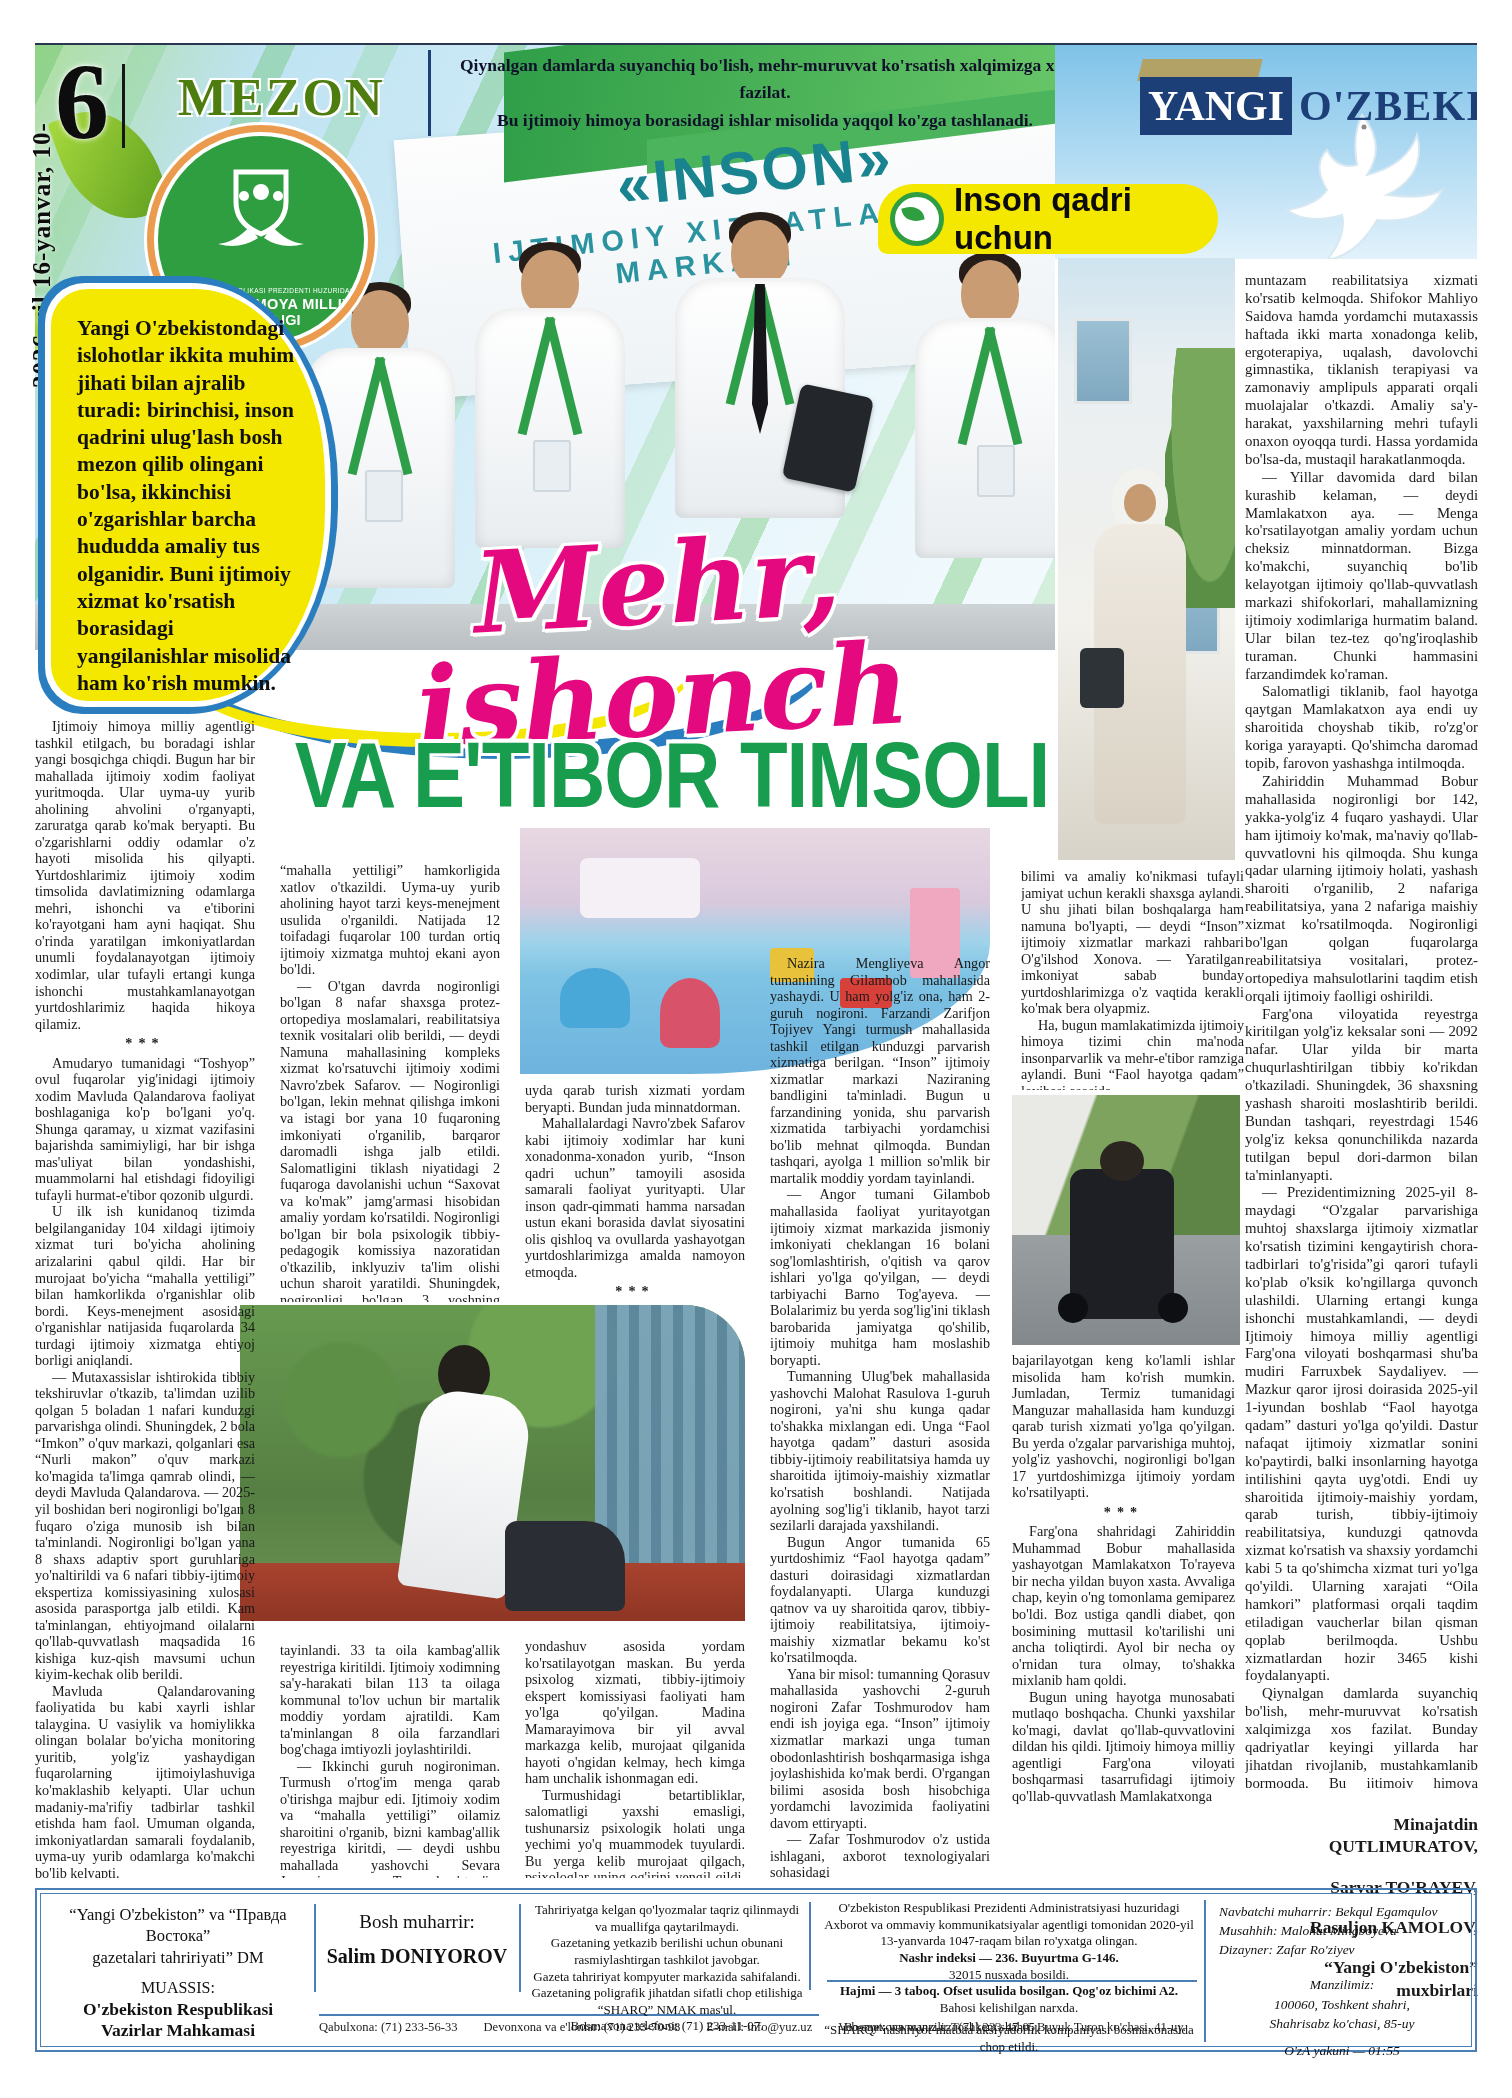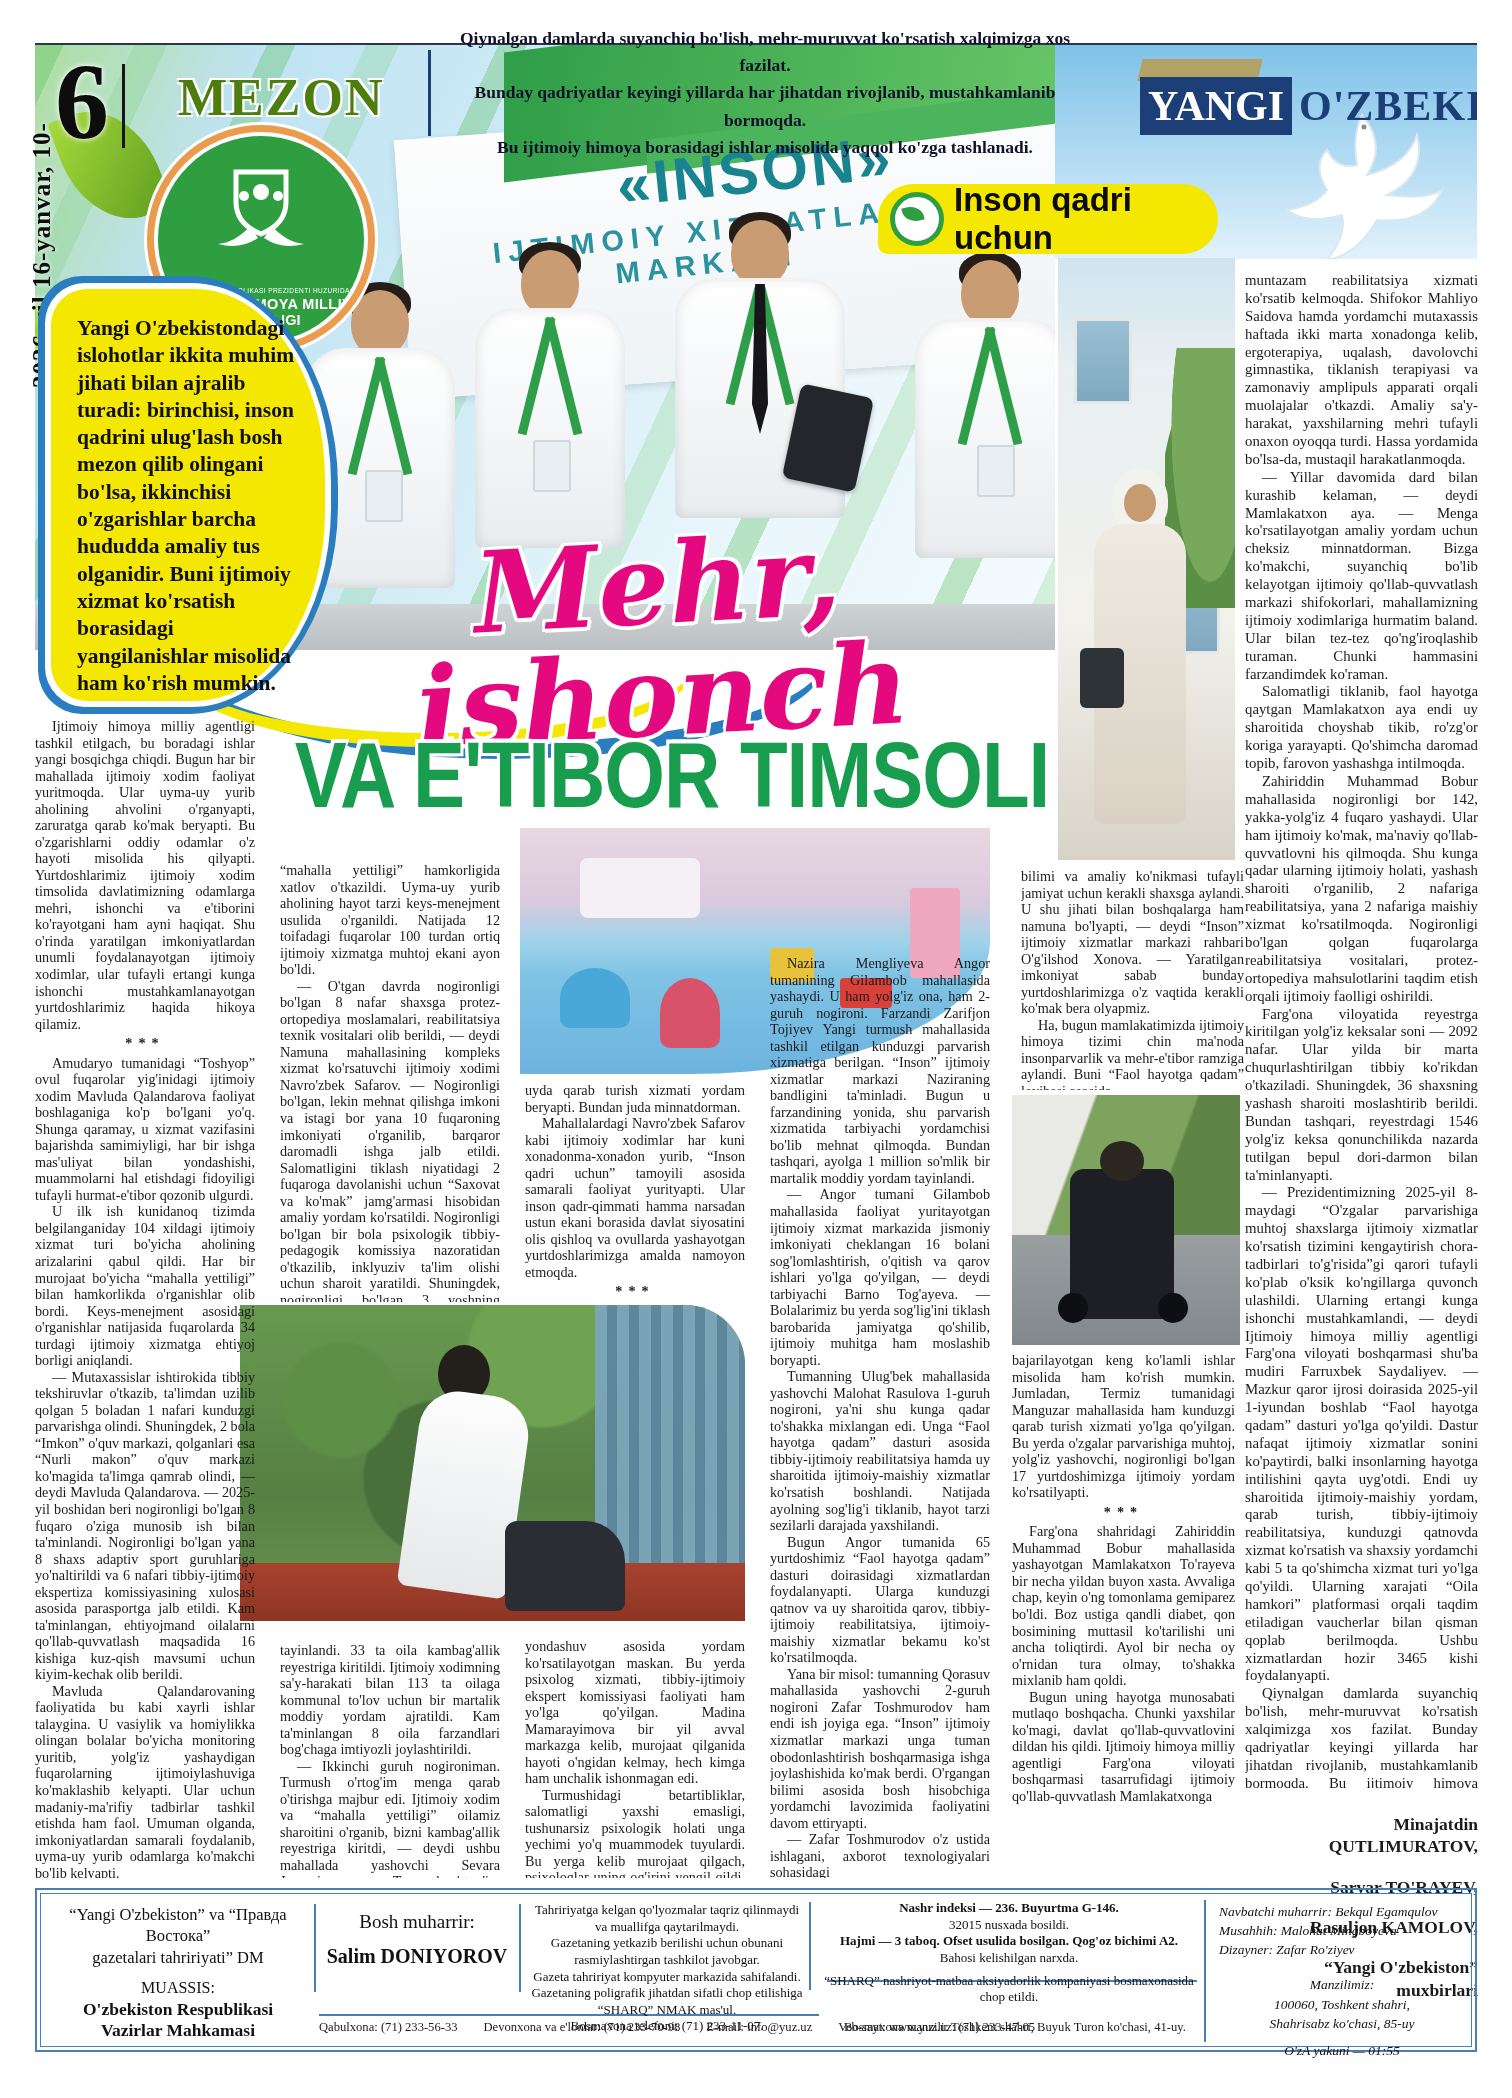--- a/index.html
+++ b/index.html
@@ -206,7 +206,6 @@
 
   <div class="abs" id="tagline">
     <div>Qiynalgan damlarda suyanchiq bo'lish, mehr-muruvvat ko'rsatish xalqimizga xos fazilat.</div>
-    <div>Bunday qadriyatlar keyingi yillarda har jihatdan rivojlanib, mustahkamlanib bormoqda.</div>
     <div>Bu ijtimoiy himoya borasidagi ishlar misolida yaqqol ko'zga tashlanadi.</div>
   </div>
   <div class="abs" id="mast-rule"></div>

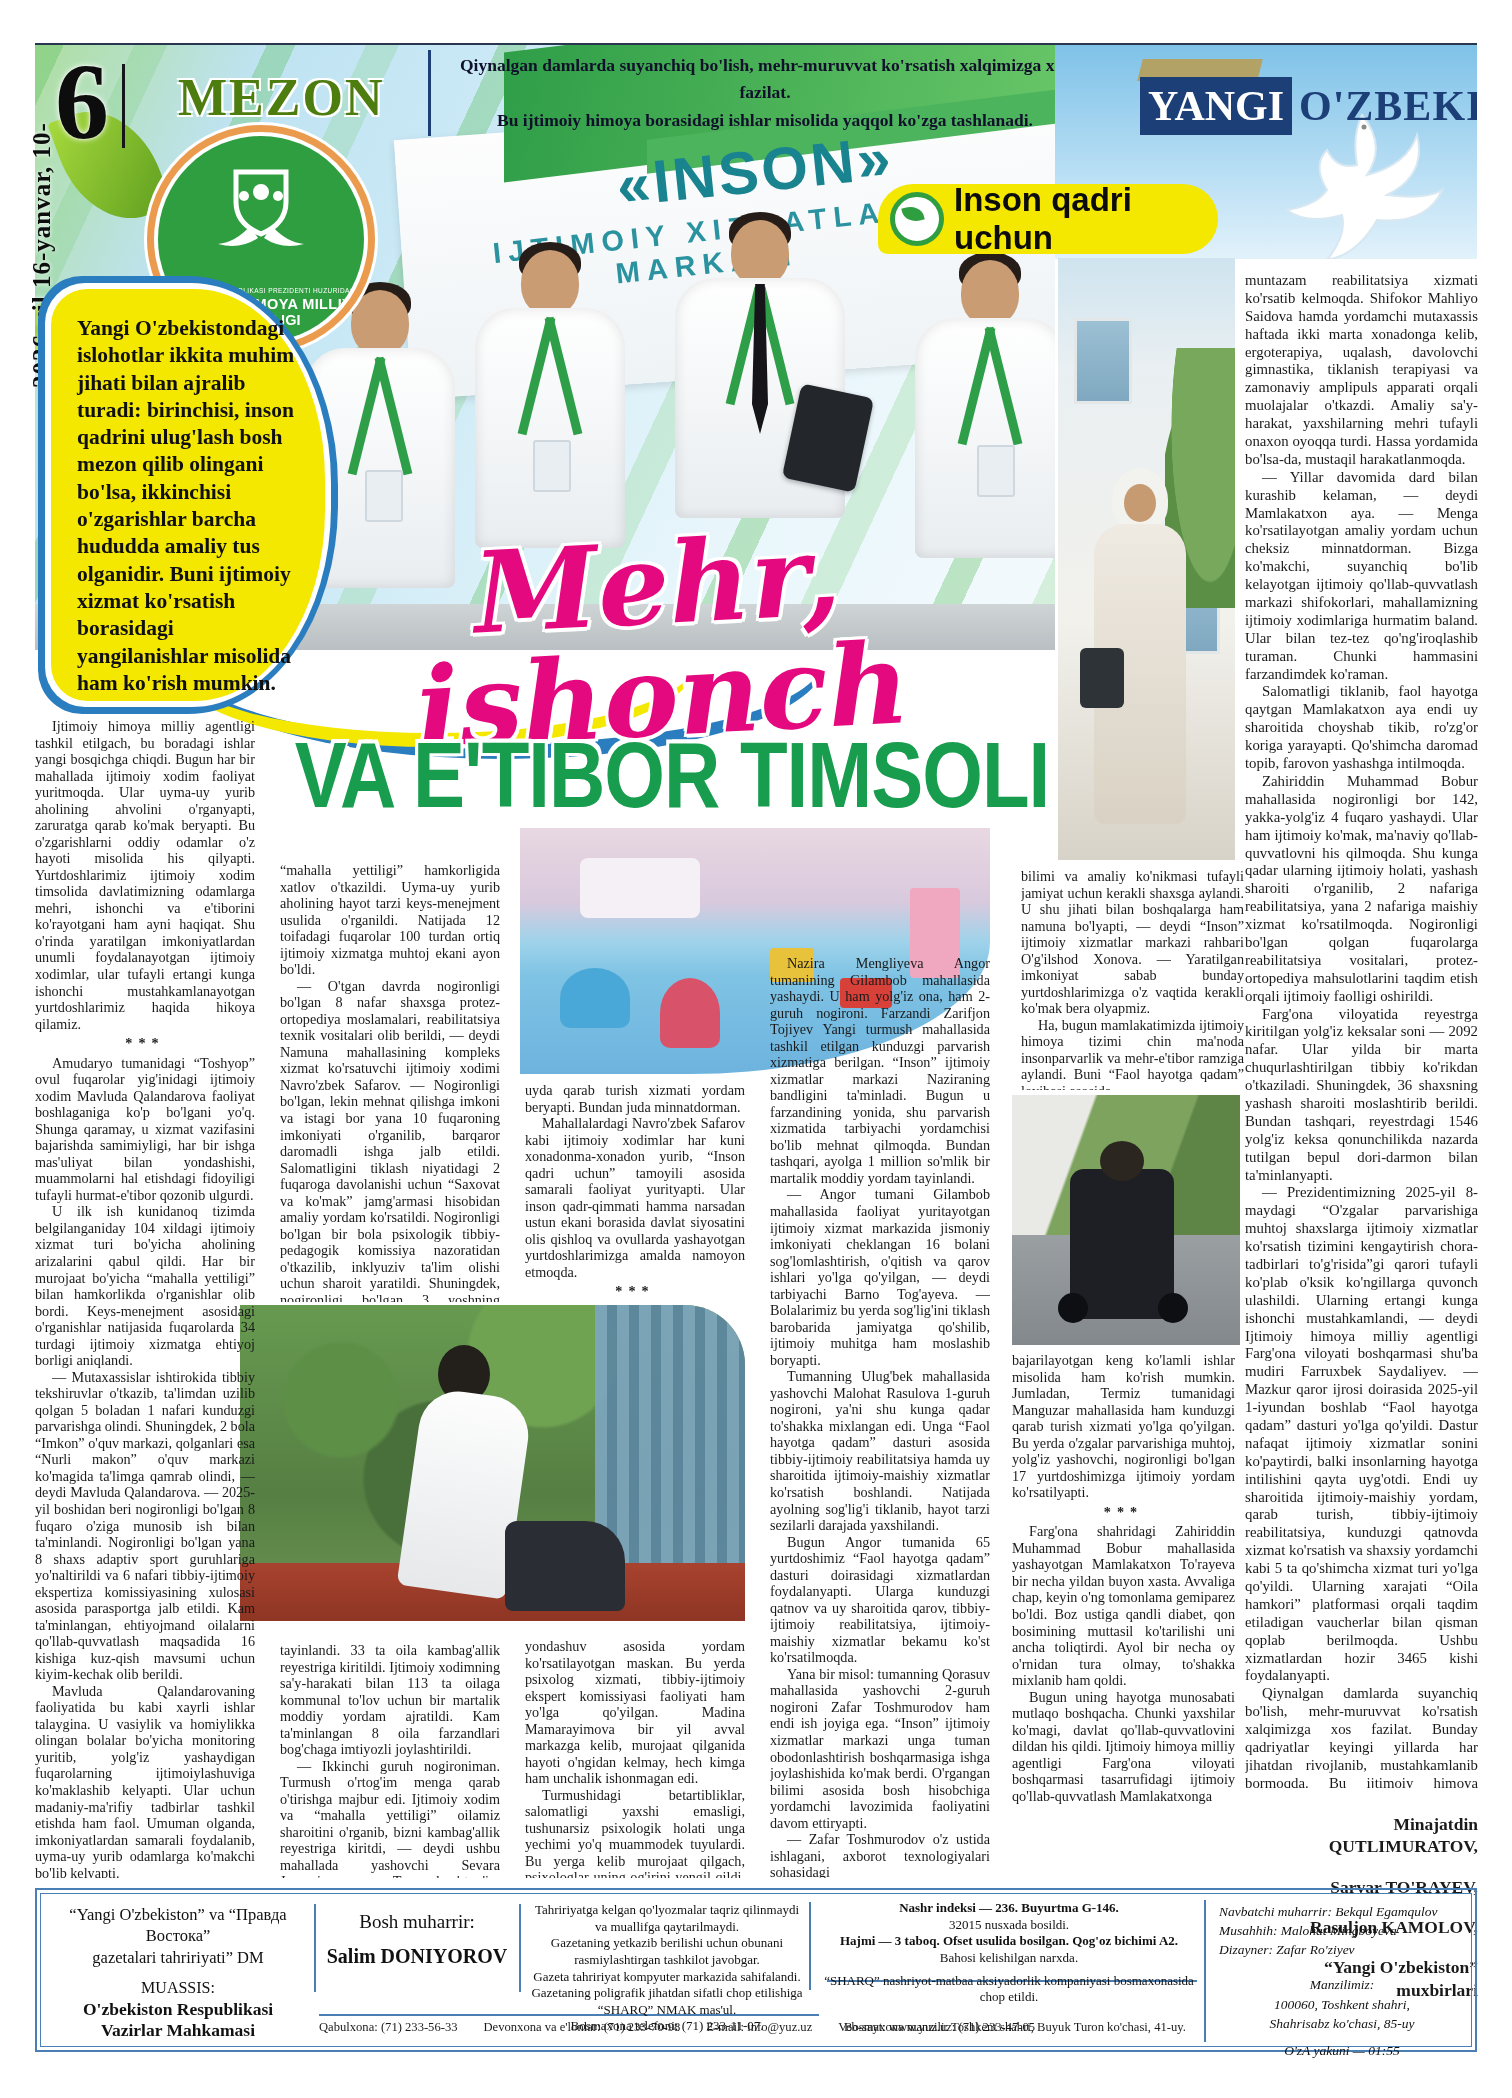--- a/index.html
+++ b/index.html
@@ -363,6 +363,7 @@
       </div>
 
     <div class="fcell" id="fc4" style="left:782px;top:10px;width:380px;">
+      <p>O'zbekiston Respublikasi Prezidenti Administratsiyasi huzuridagi Axborot va ommaviy kommunikatsiyalar agentligi tomonidan 2020-yil 13-yanvarda 1047-raqam bilan ro'yxatga olingan.</p>
       <p class="b">Nashr indeksi — 236. Buyurtma G-146.</p>
       <p>32015 nusxada bosildi.</p>
       <p class="b">Hajmi — 3 taboq. Ofset usulida bosilgan. Qog'oz bichimi A2.</p>

